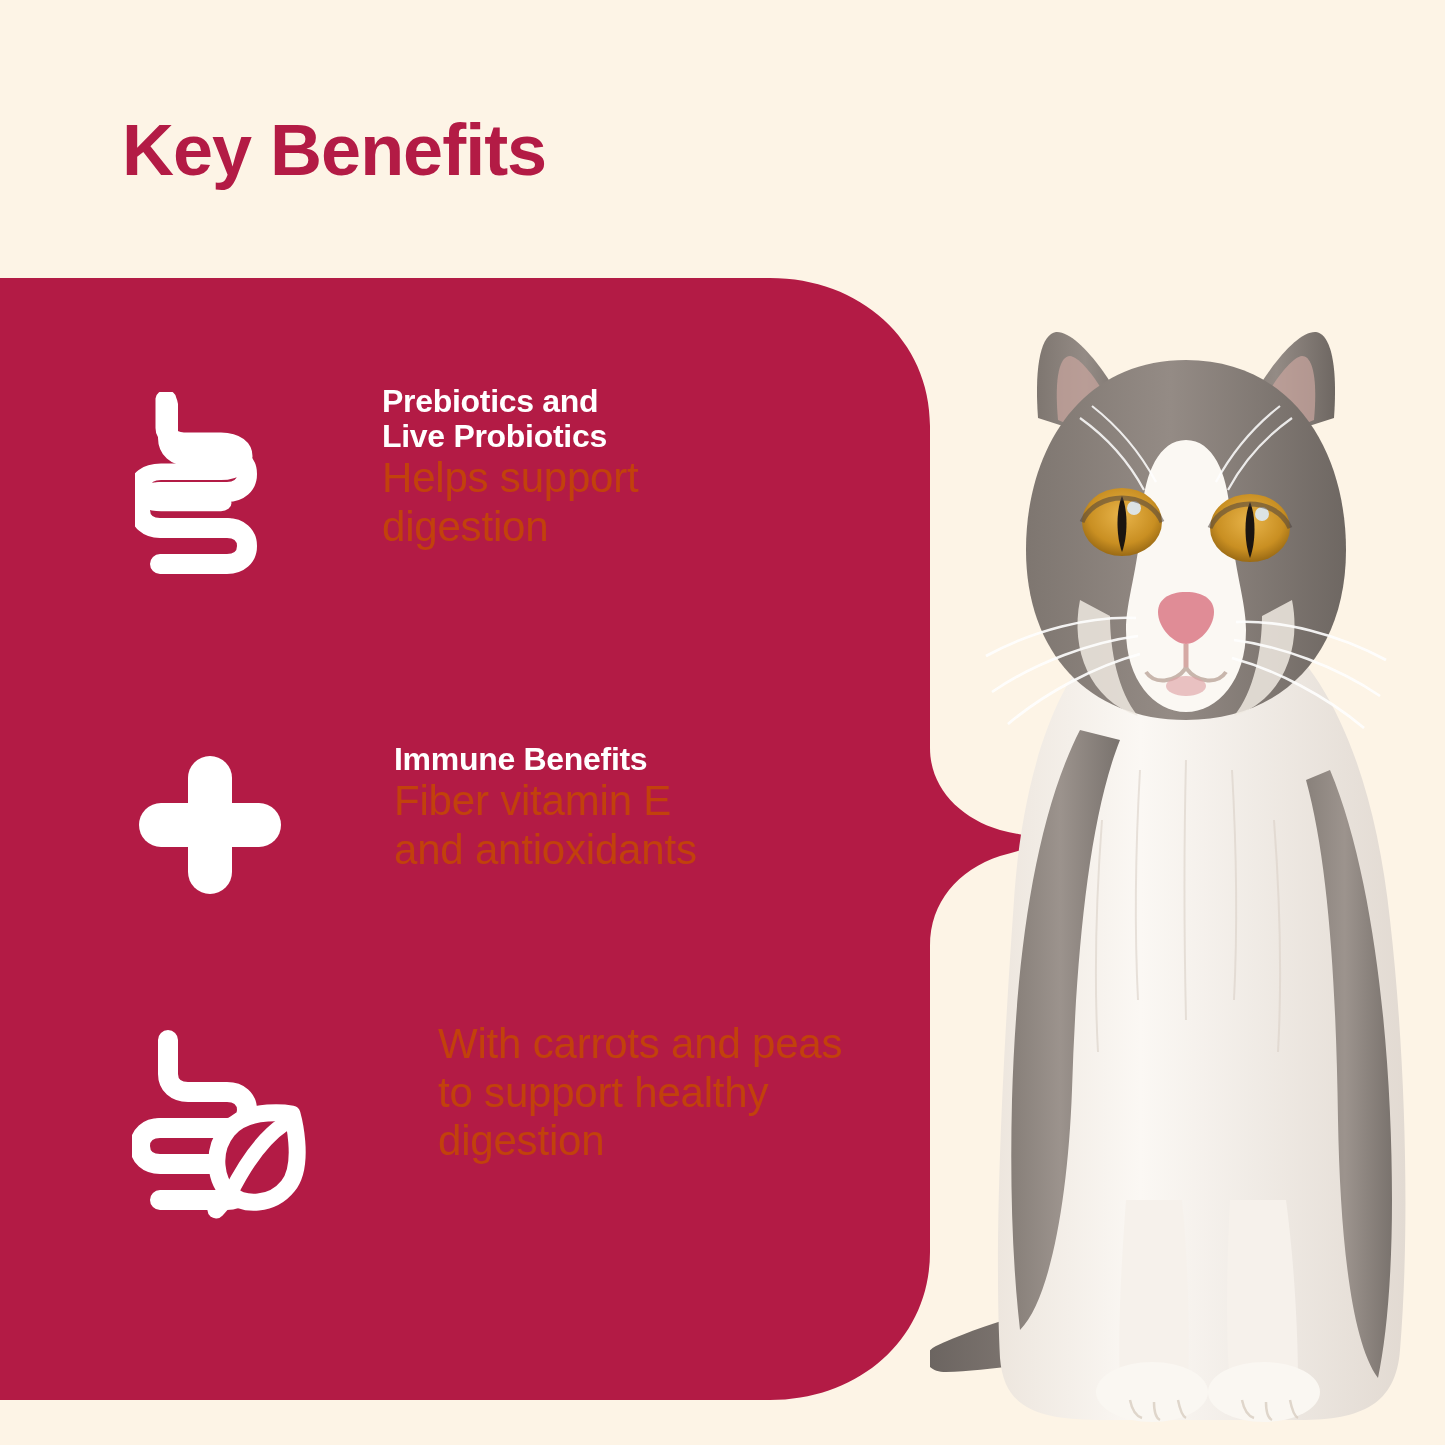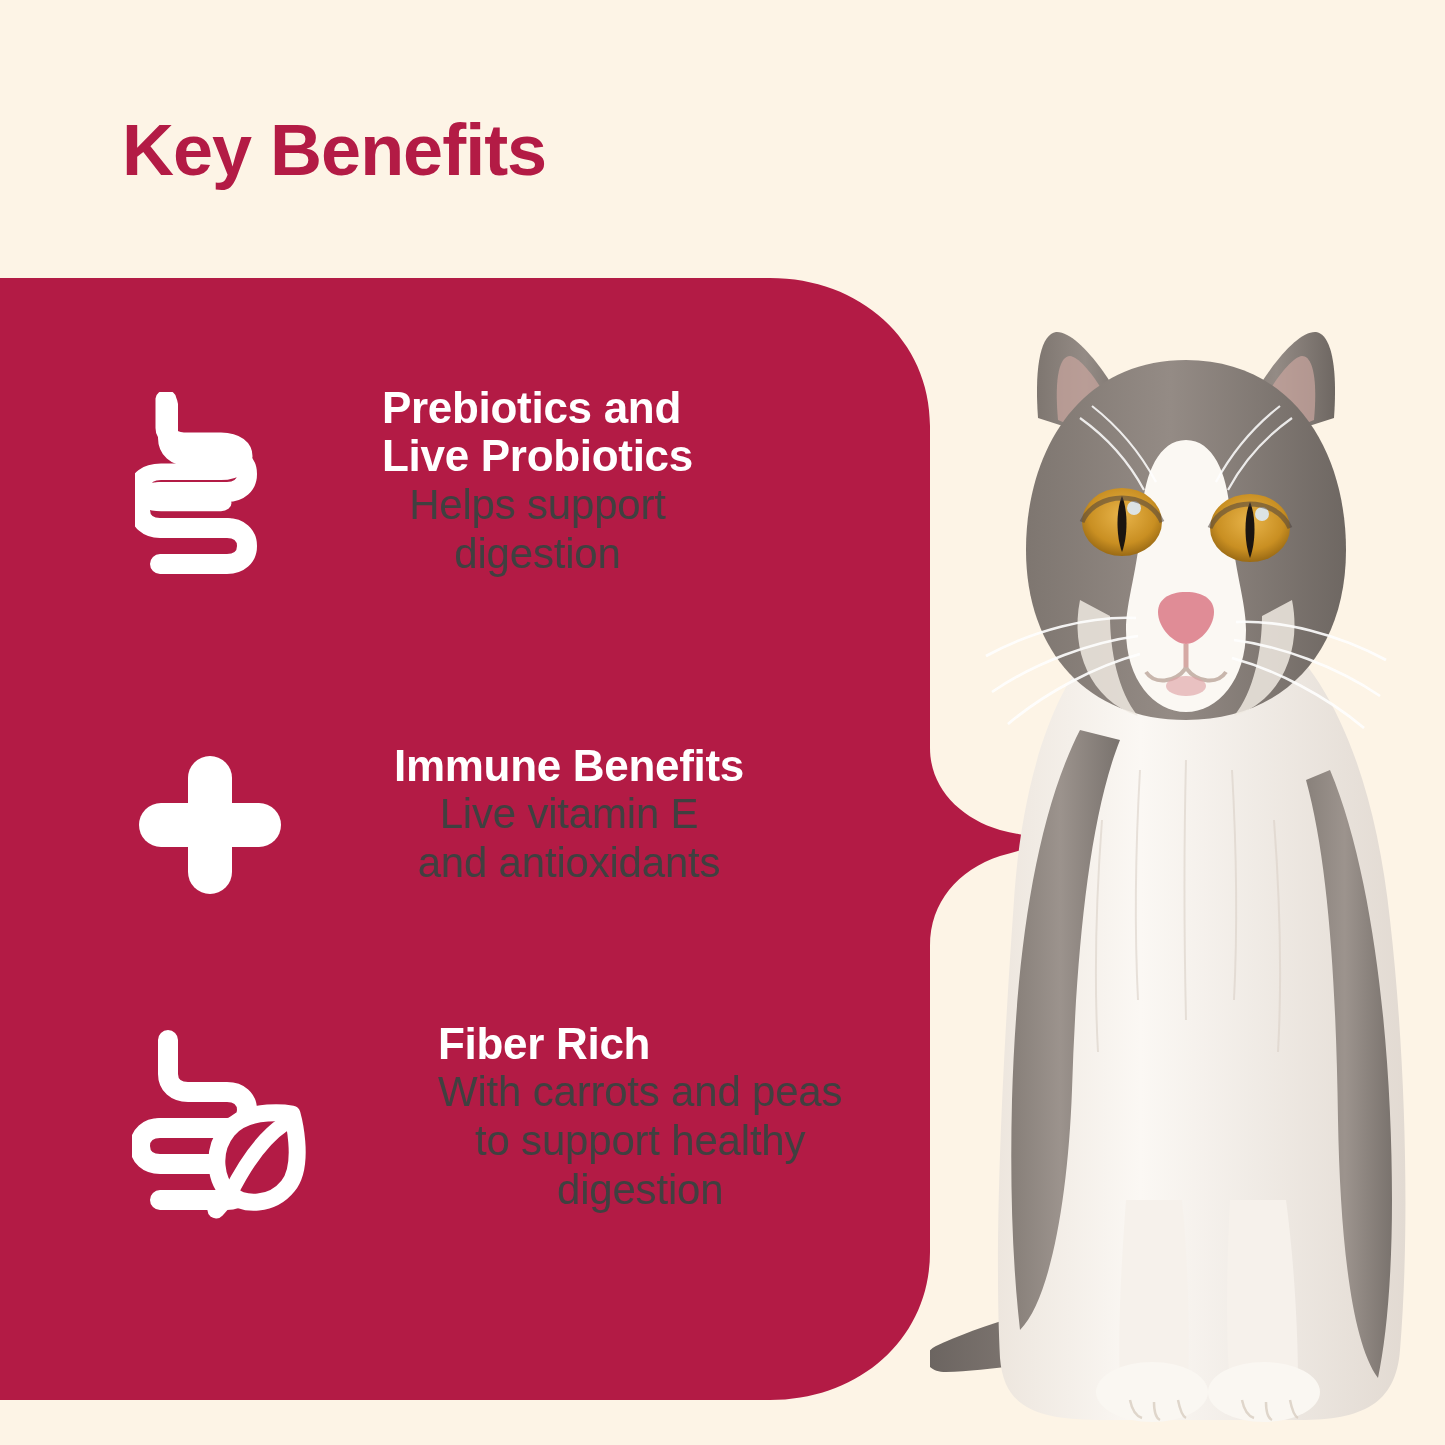--- a/index.html
+++ b/index.html
@@ -47,7 +47,7 @@
     margin-left:0;
   }
   .benefit-title{
-    font-size:44px;
+    font-size:32px;
     font-weight:700;
     color:#FFFFFF;
     line-height:1.10;

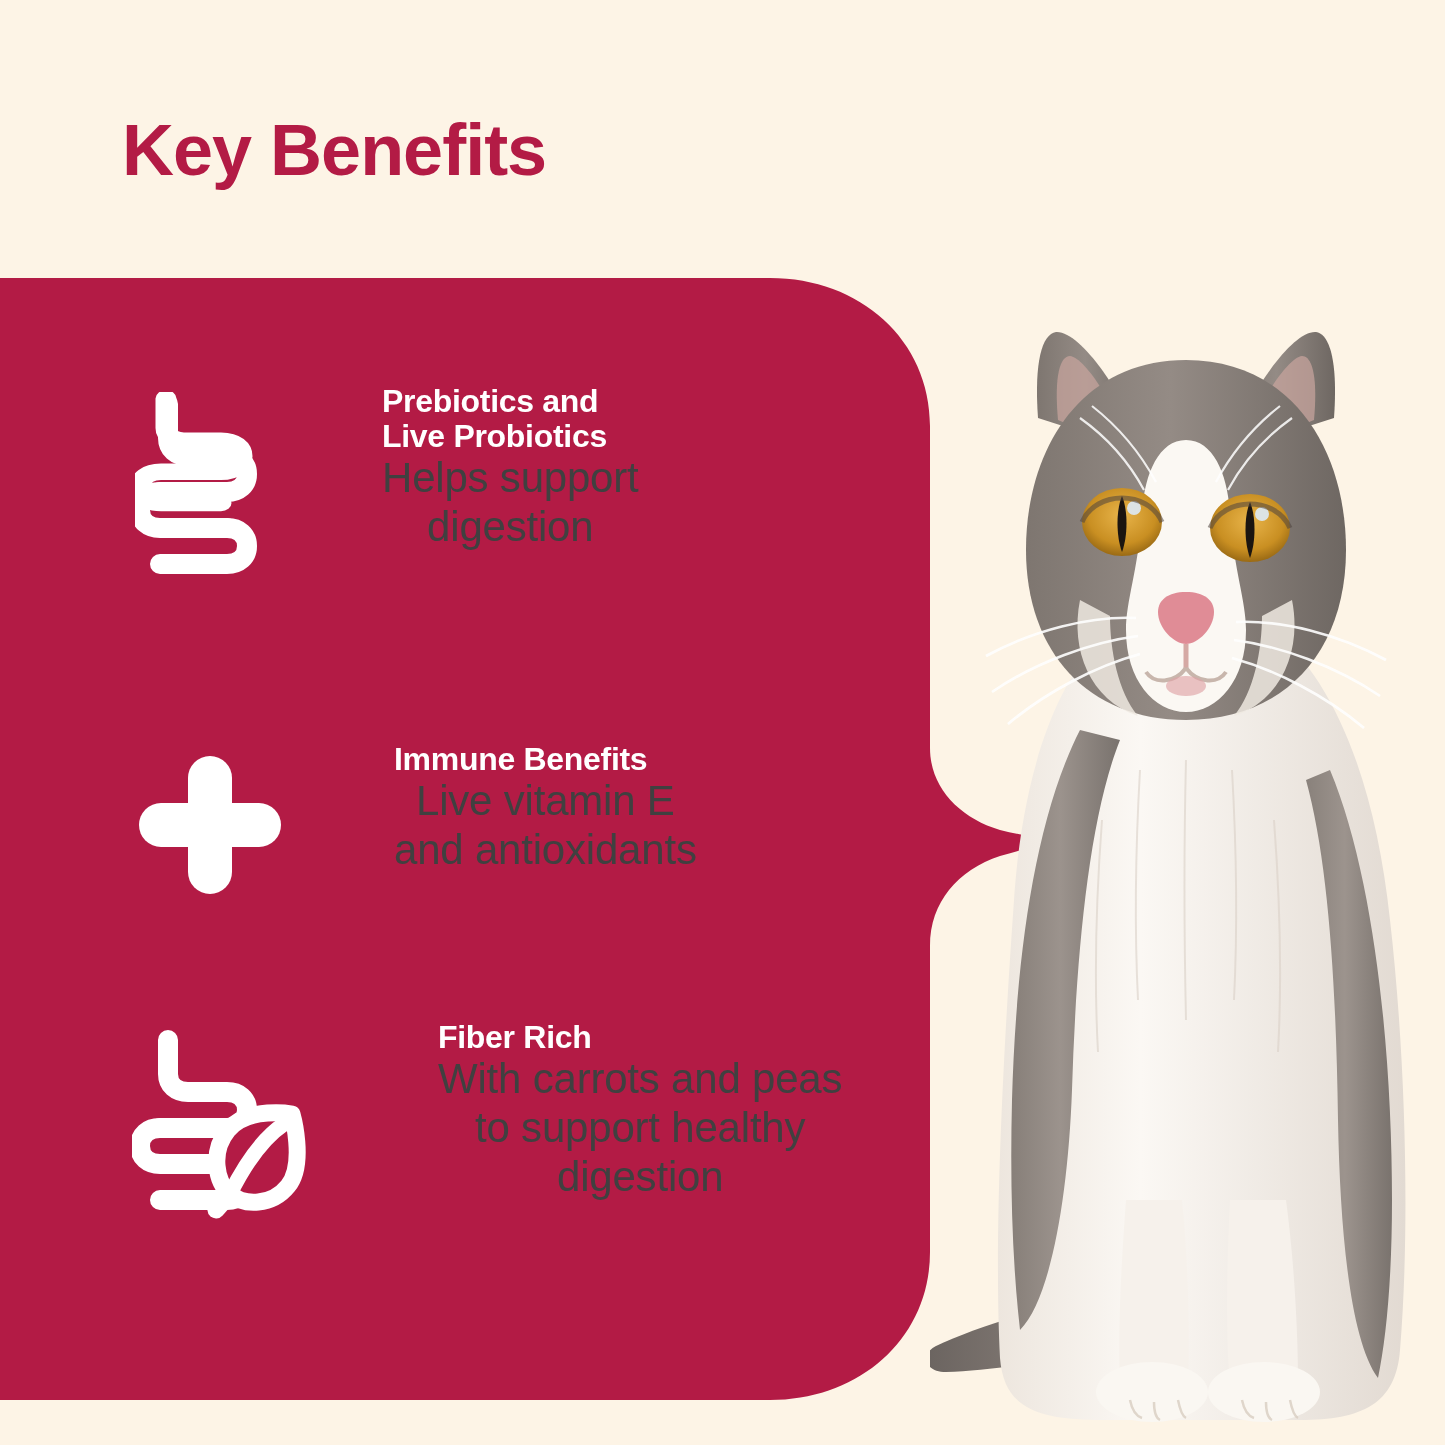--- a/index.html
+++ b/index.html
@@ -57,11 +57,10 @@
   .benefit-desc{
     font-size:42px;
     font-weight:400;
-    color:#404040;
+    color:#c2410c;
     line-height:1.16;
     letter-spacing:-0.2px;
     white-space:pre-line;
-    text-align:center;
   }
 
   #row-prebiotics{ left:135px; top:392px; }

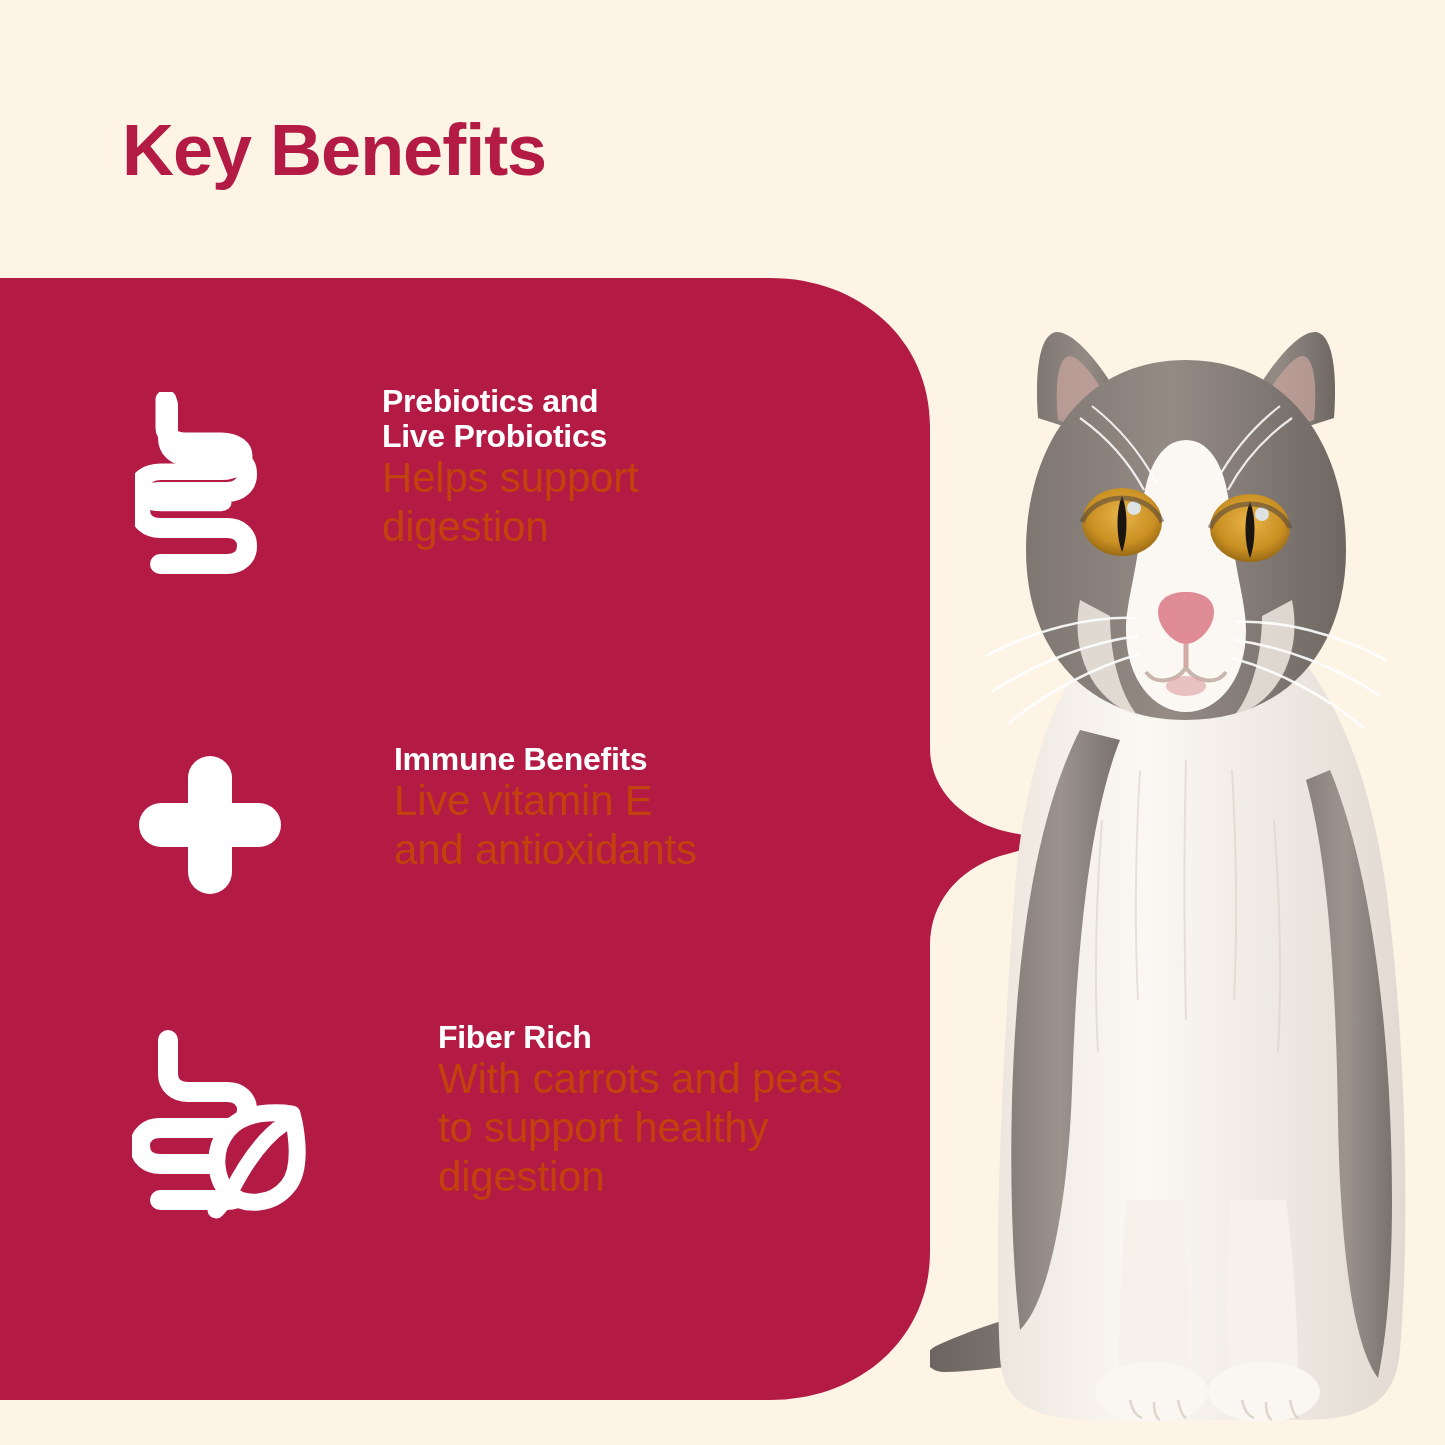--- a/index.html
+++ b/index.html
@@ -142,7 +142,7 @@
     </div>
     <div class="benefit-text">
       <div class="benefit-title">Immune Benefits</div>
-      <div class="benefit-desc">Live vitamin E
+      <div class="benefit-desc">Fiber vitamin E
 and antioxidants</div>
     </div>
   </div>

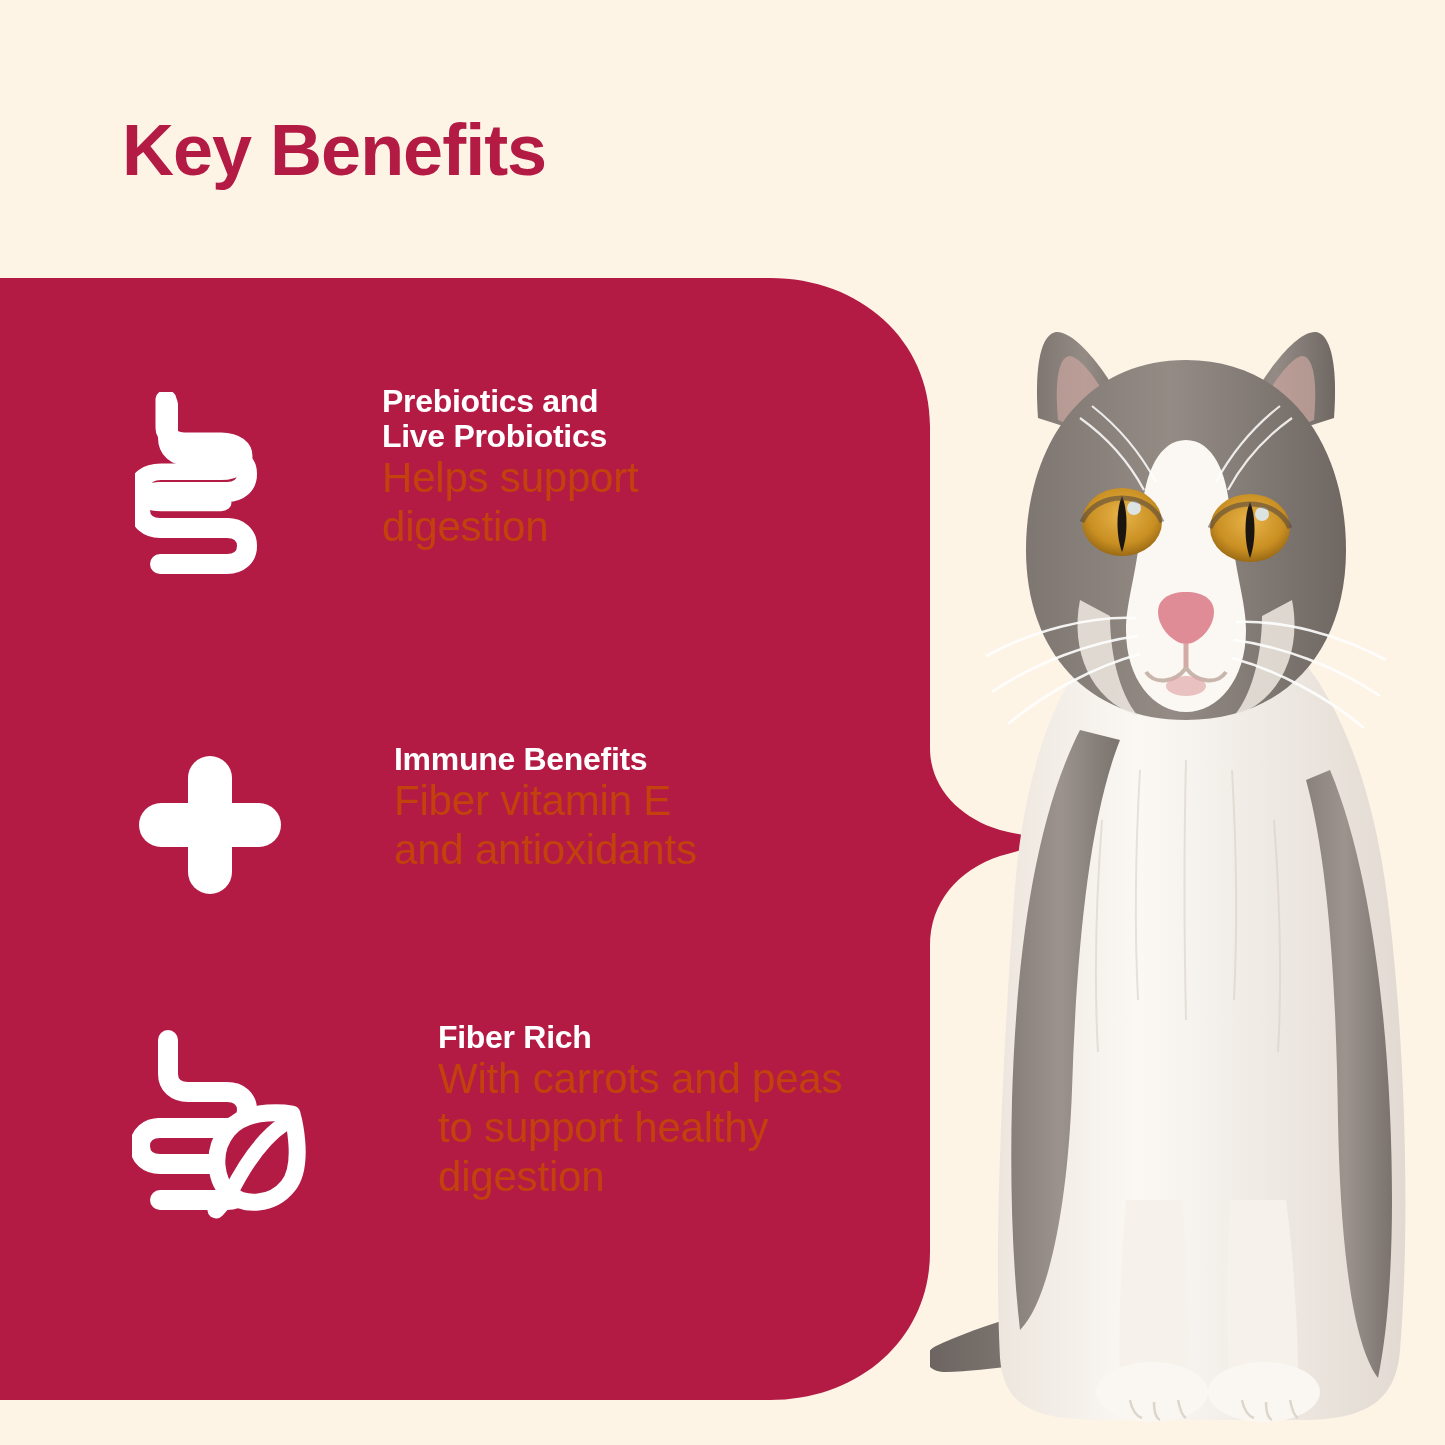--- a/index.html
+++ b/index.html
@@ -171,7 +171,6 @@
       </svg>
     </div>
     <div class="benefit-text">
-      <div class="benefit-title">Fiber Rich</div>
       <div class="benefit-desc">With carrots and peas
 to support healthy
 digestion</div>

